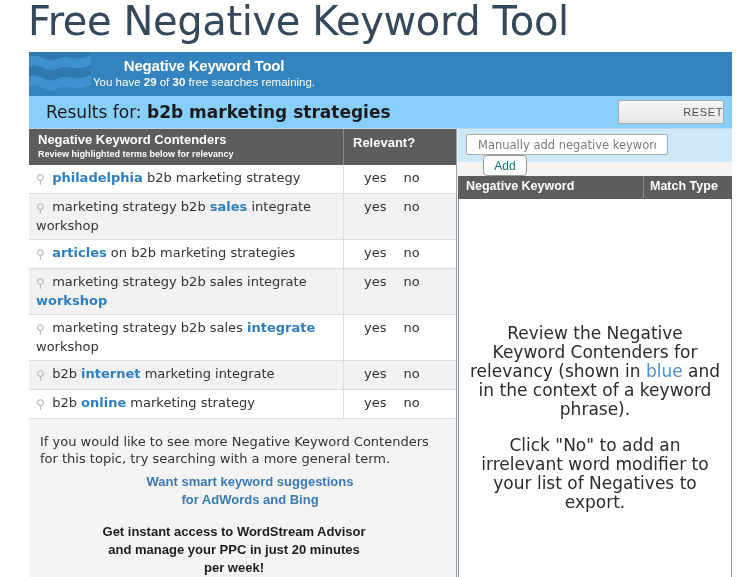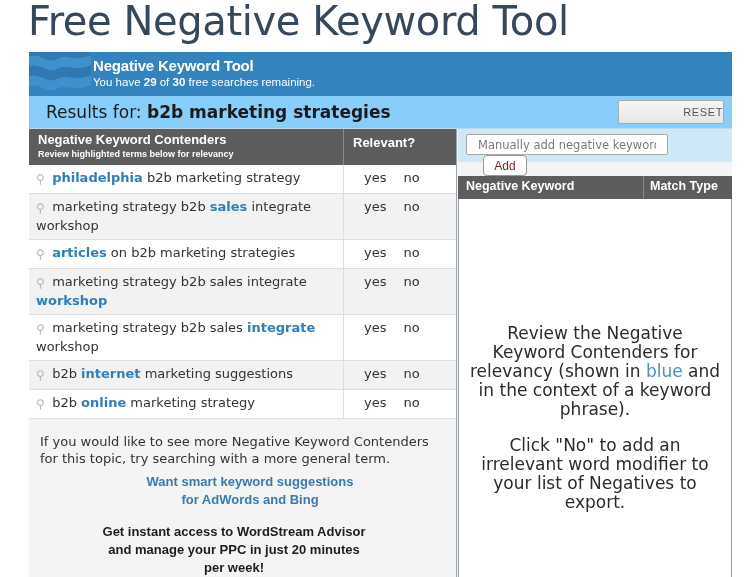--- a/index.html
+++ b/index.html
@@ -69,6 +69,7 @@
     color: #ffffff;
     letter-spacing: -0.2px;
     line-height: 19px;
+    text-align: center;
   }
   .brand-sub {
     font-size: 11.5px;

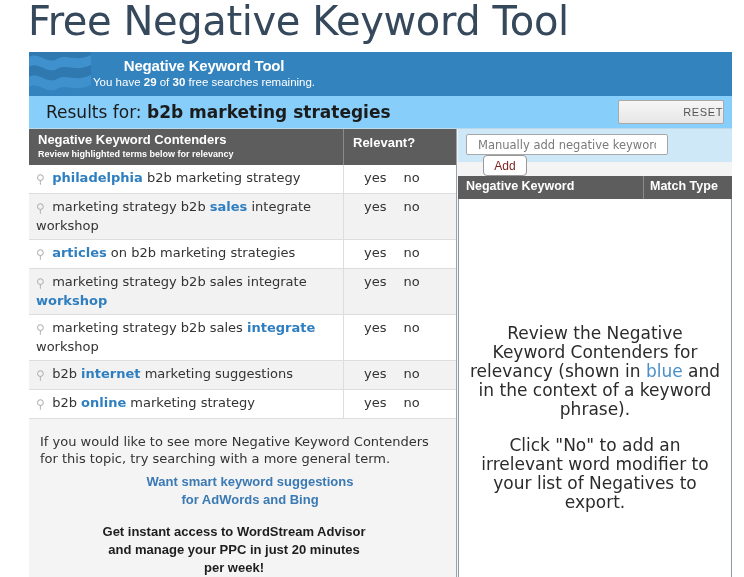--- a/index.html
+++ b/index.html
@@ -272,7 +272,7 @@
     line-height: 21px;
     text-align: center;
     font-size: 12px;
-    color: #7f1d1d;
+    color: #0f766e;
     background: #ffffff;
     border: 1px solid #999;
     border-radius: 4px;

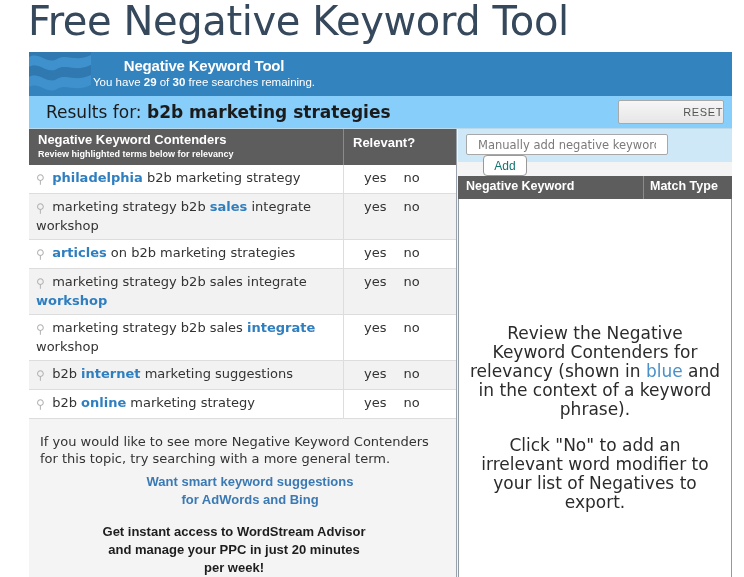--- a/index.html
+++ b/index.html
@@ -391,7 +391,7 @@
                 <td class="kw-rel-cell"><span class="yes-link">yes</span><span class="no-link">no</span></td>
               </tr>
               <tr class="kw-row even">
-                <td class="kw-phrase-cell"><span class="mag-icon">⚲</span> <span>b2b </span><span class="hl">internet</span><span> marketing suggestions</span></td>
+                <td class="kw-phrase-cell"><span class="mag-icon">⚲</span> <span>b2b </span><span class="hl">internet</span><span> marketing integrate</span></td>
                 <td class="kw-rel-cell"><span class="yes-link">yes</span><span class="no-link">no</span></td>
               </tr>
               <tr class="kw-row odd">

